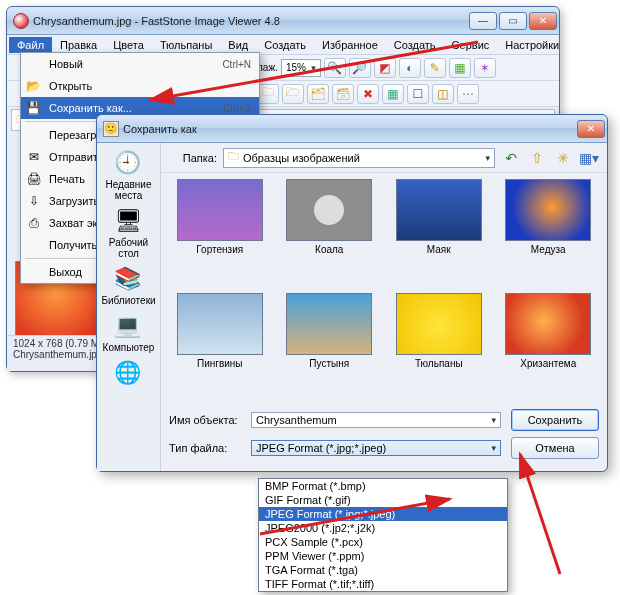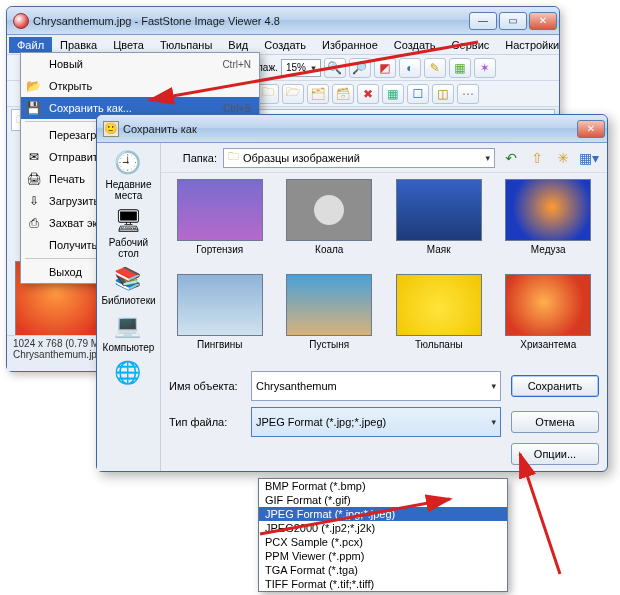--- a/index.html
+++ b/index.html
@@ -234,7 +234,7 @@
   }
   .form-rows label { text-align:left;}
   .txtcombo {
-    height: 30px;
+    height: 16px;
     border:1px solid #8fa4c0;
     background:#fff;
     display:flex; align-items:center; justify-content:space-between;

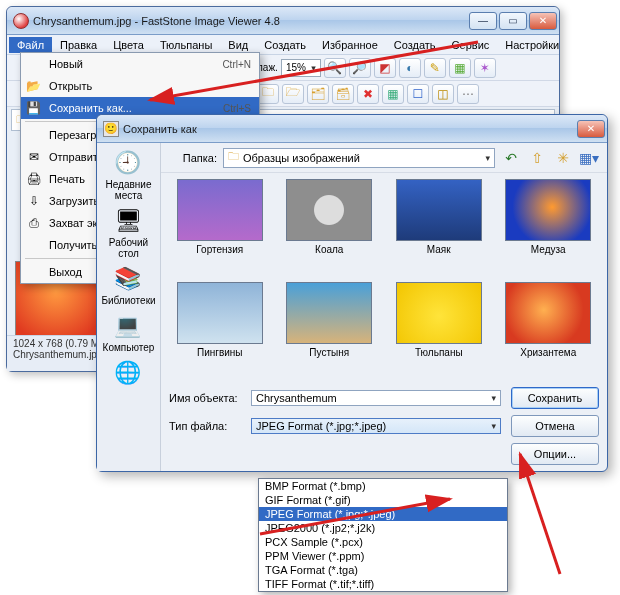--- a/index.html
+++ b/index.html
@@ -509,7 +509,6 @@
 
         <div></div>
           <div></div>
-        <div class="btn">Опции...</div>
       </div>
     </div>
   </div>

